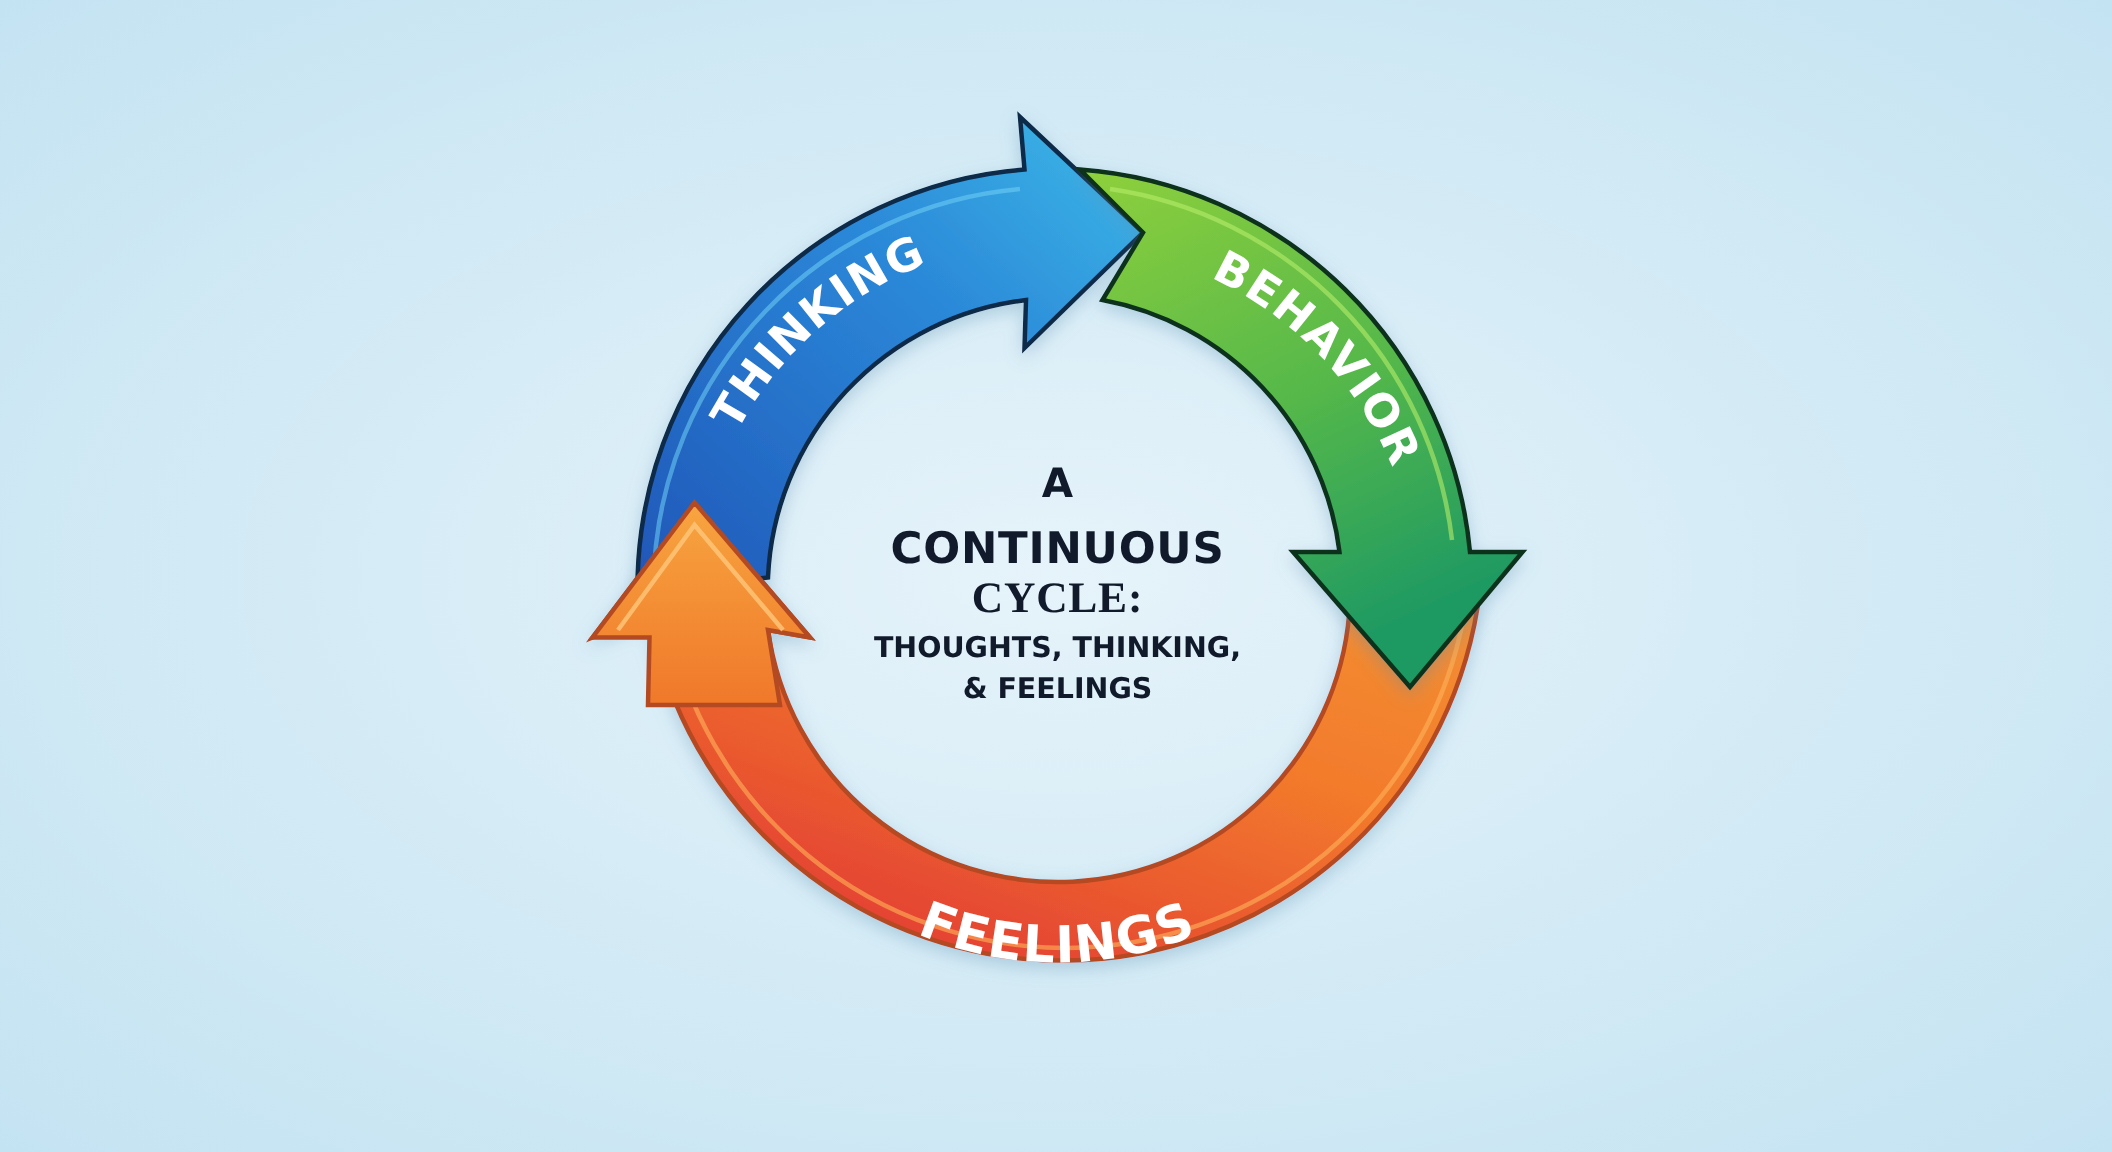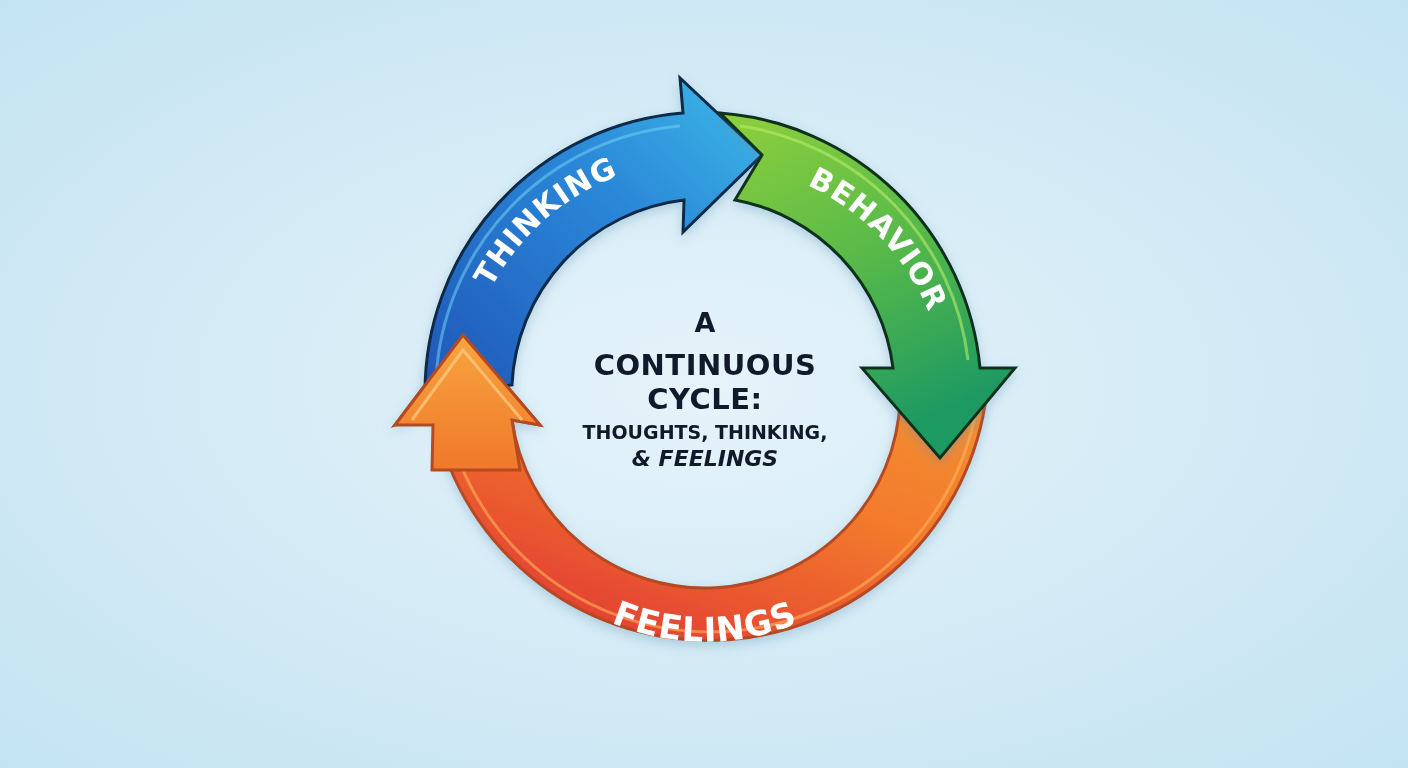--- a/index.html
+++ b/index.html
@@ -17,7 +17,7 @@
     }
     .center-text .l1 { font-size: 27px; line-height: 30px; }
     .center-text .l2 { font-size: 29px; line-height: 34px; letter-spacing: 0.5px; margin-top: 10px; }
-    .center-text .l3 { font-size: 29px; line-height: 34px; letter-spacing: 0.5px; }
+    .center-text .l3 { font-size: 29px; line-height: 34px; letter-spacing: 0.5px; font-family: Liberation Serif, serif; }
     .center-text .l4 { font-size: 19px; line-height: 28px; margin-top: 2px; }
     .center-text .l5 { font-size: 22px; line-height: 26px; font-style: italic; }
     .arc-label {

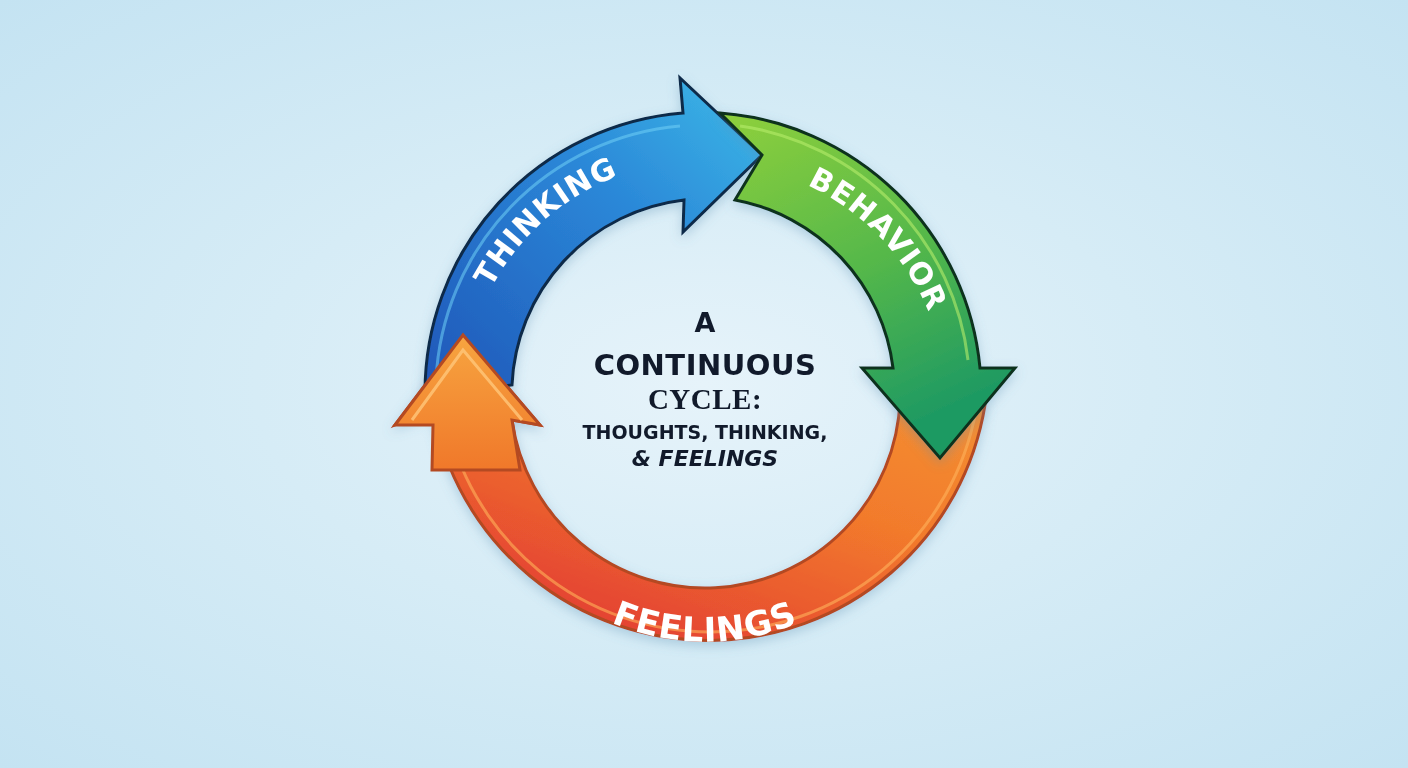--- a/index.html
+++ b/index.html
@@ -19,7 +19,7 @@
     .center-text .l2 { font-size: 29px; line-height: 34px; letter-spacing: 0.5px; margin-top: 10px; }
     .center-text .l3 { font-size: 29px; line-height: 34px; letter-spacing: 0.5px; font-family: Liberation Serif, serif; }
     .center-text .l4 { font-size: 19px; line-height: 28px; margin-top: 2px; }
-    .center-text .l5 { font-size: 22px; line-height: 26px; font-style: italic; }
+    .center-text .l5 { font-size: 19px; line-height: 26px; }
     .arc-label {
       font-family: "DejaVu Sans", sans-serif; font-weight: bold; fill: #ffffff;
       letter-spacing: 1px;

